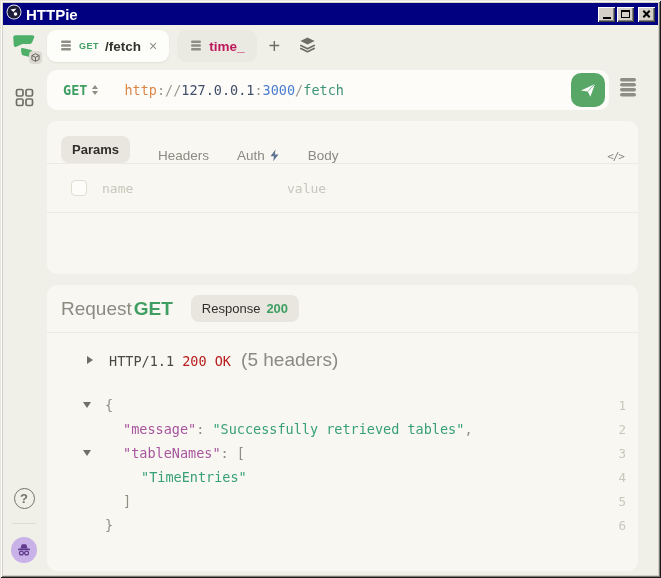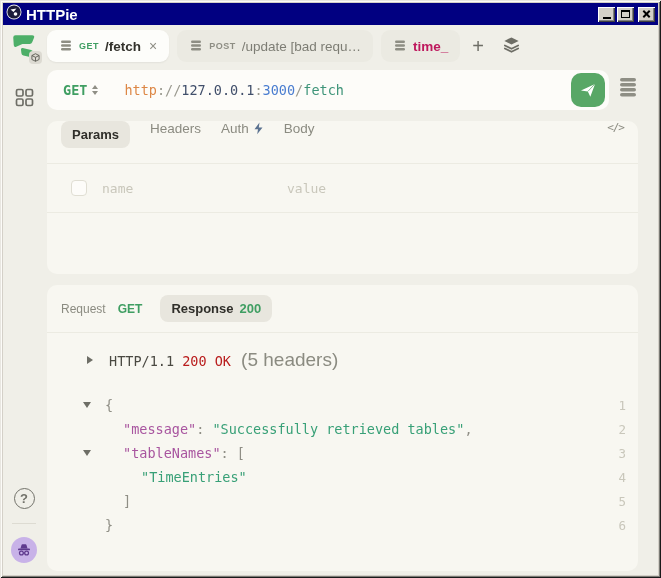--- a/index.html
+++ b/index.html
@@ -233,17 +233,6 @@
                 <rect x="2" y="9.1" width="10" height="2.4" rx="1.2"></rect>
               </g>
           </svg>
-          <span class="method">POST</span>
-          <span class="path dim">/update [bad requ…</span>
-        </div>
-        <div class="tab">
-          <svg width="14" height="14" viewBox="0 0 14 14">
-            <g fill="#8e8e84">
-                <rect x="2" y="1.5" width="10" height="2.4" rx="1.2"></rect>
-                <rect x="2" y="5.3" width="10" height="2.4" rx="1.2"></rect>
-                <rect x="2" y="9.1" width="10" height="2.4" rx="1.2"></rect>
-              </g>
-          </svg>
           <span class="path fade">time_</span>
         </div>
         <span class="plus-btn">+</span>

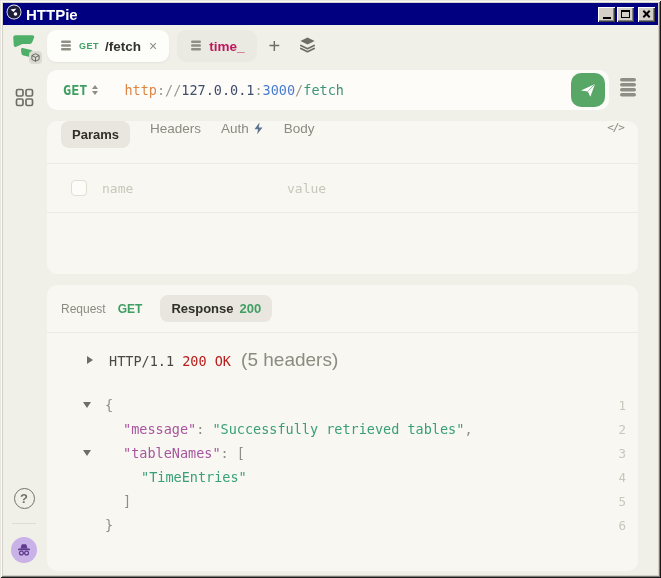--- a/index.html
+++ b/index.html
@@ -102,7 +102,7 @@
   
   .panel { background: #f8f7f1; border-radius: 10px; }
   .req-panel { margin-top: 11px; height: 153px; flex: 0 0 auto; display: flex; flex-direction: column; }
-  .reqtabs { display: flex; align-items: flex-start; height: 42px; padding: 0 14px; gap: 20px; }
+  .reqtabs { display: flex; align-items: flex-end; height: 42px; padding: 0 14px; gap: 28px; }
   .chip { background: #e8e6de; border-radius: 8px; padding: 6px 11px; font-size: 13px; font-weight: 600; color: #2f2e29; }
   .reqtab-plain { color: #8b8b81; font-size: 13.5px; }
   .auth-tab { display: flex; align-items: center; gap: 4px; }

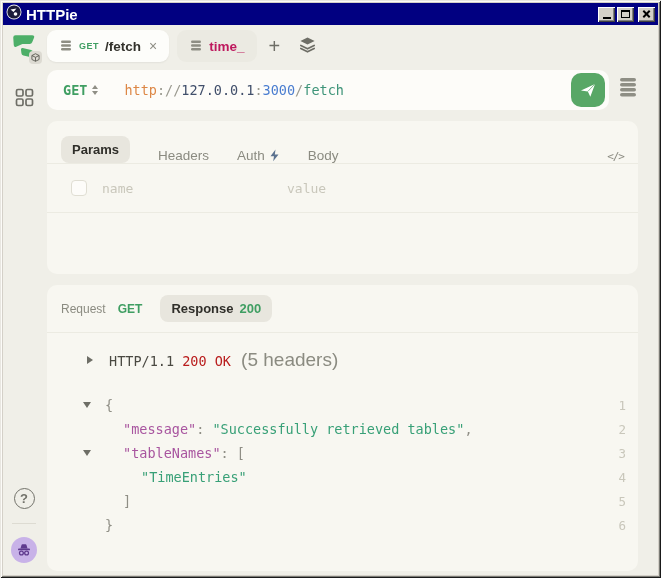--- a/index.html
+++ b/index.html
@@ -115,7 +115,7 @@
 
   .resp-panel { margin-top: 11px; flex: 1; display: flex; flex-direction: column; min-height: 0; }
   .resp-head { display: flex; align-items: center; height: 47px; padding: 0 14px; gap: 18px; }
-  .reqget { display: flex; gap: 12px; font-size: 12px; align-items: center; }
+  .reqget { display: flex; gap: 2px; font-size: 19px; align-items: center; }
   .reqget .lbl { color: #8b8b81; }
   .reqget .val { color: #3f9e62; font-weight: 600; }
   .chip2 { background: #e8e6de; border-radius: 8px; padding: 6px 11px; font-size: 13px; display: flex; gap: 6px; }

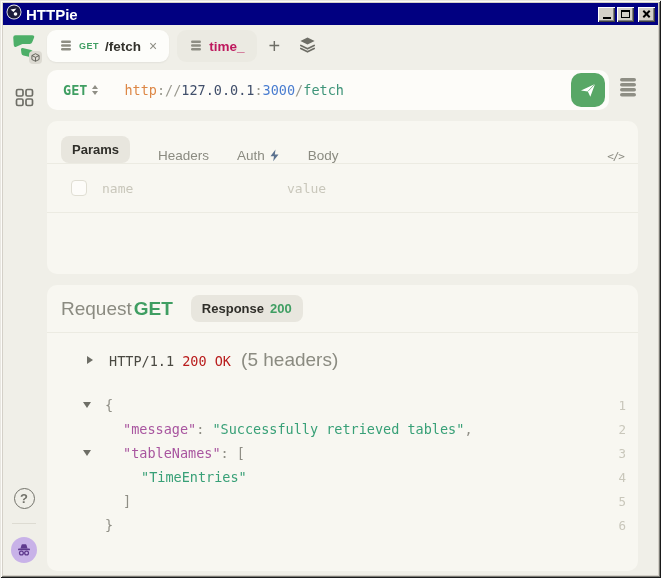--- a/index.html
+++ b/index.html
@@ -119,7 +119,7 @@
   .reqget .lbl { color: #8b8b81; }
   .reqget .val { color: #3f9e62; font-weight: 600; }
   .chip2 { background: #e8e6de; border-radius: 8px; padding: 6px 11px; font-size: 13px; display: flex; gap: 6px; }
-  .chip2 .lbl { color: #2f2e29; font-weight: 700; }
+  .chip2 .lbl { color: #2f2e29; font-weight: 400; }
   .chip2 .val { color: #3f9e62; font-weight: 600; }
 
   .status-line { display: flex; align-items: center; margin: 16px 0 0 40px; gap: 10px; }

